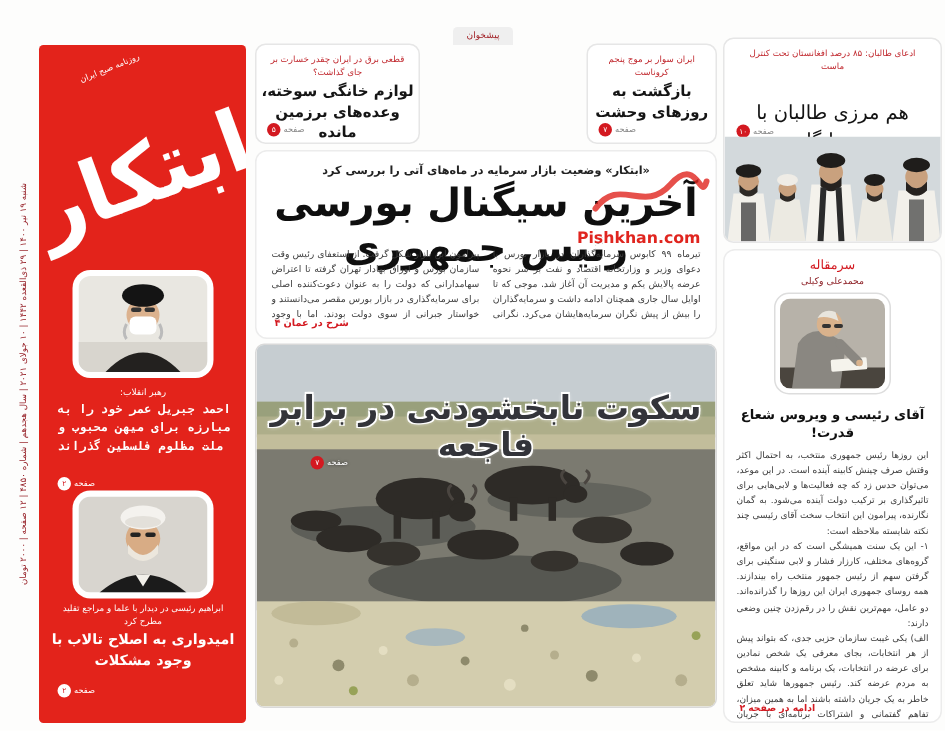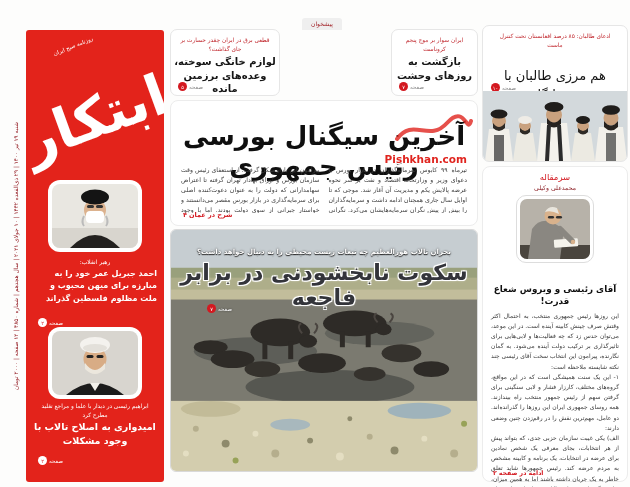--- a/index.html
+++ b/index.html
@@ -180,6 +180,7 @@
   </div>
 
   <div class="lead">
+    <div class="kicker">«ابتکار» وضعیت بازار سرمایه در ماه‌های آتی را بررسی کرد</div>
     <div class="headline">آخرین سیگنال بورسی رئیس جمهوری</div>
     <svg class="scribble" viewBox="0 0 84 36">
       <path d="M6 26 C 22 4, 38 30, 56 10 S 76 22, 80 8" stroke="#e0251f" stroke-width="4" fill="none" stroke-linecap="round"></path>

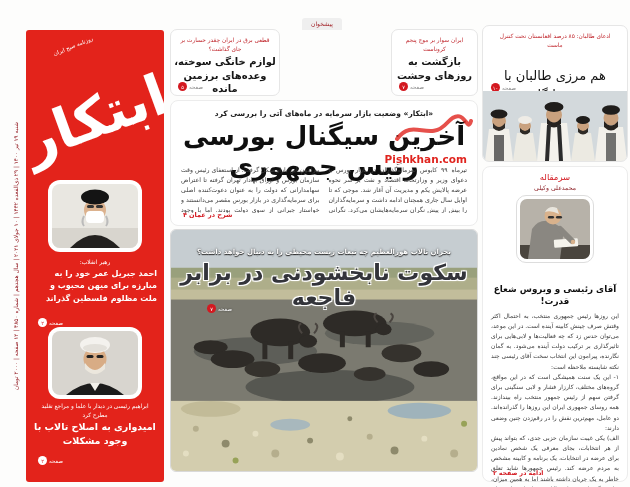--- a/index.html
+++ b/index.html
@@ -242,7 +242,6 @@
       <circle cx="180" cy="190" r="2.5" fill="#8e8a6c"></circle>
         <circle cx="15" cy="225" r="3" fill="#e4dec2"></circle>
     </svg>
-    <div class="ps-kicker">بحران تالاب هورالعظیم چه تبعات زیست محیطی را به دنبال خواهد داشت؟</div>
     <div class="ps-headline">سکوت نابخشودنی در برابر فاجعه</div>
     <div class="badge on-photo ps-badge">
       <span class="word">صفحه</span>

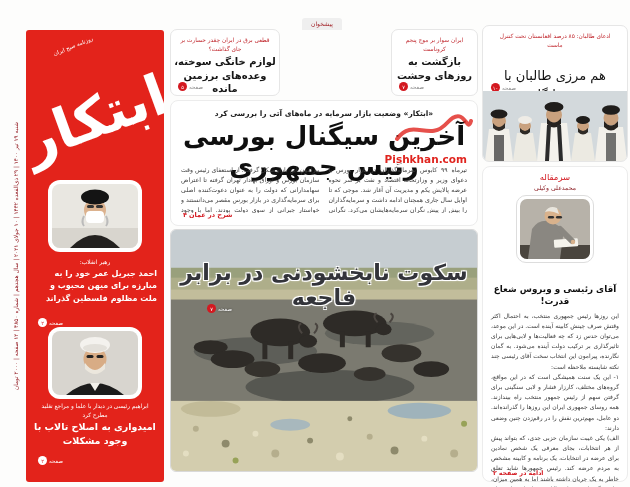--- a/index.html
+++ b/index.html
@@ -26,8 +26,8 @@
   .frame-ra { top:297px; }
   .b-label { position:absolute; top:228px; left:8px; right:8px; text-align:center;
     font-size:6px; color:#fff; }
-  .b-quote { position:absolute; top:238px; left:12px; right:7px; text-align:right;
-    font-size:8px; font-weight:bold; color:#fff; line-height:1.55; }
+  .b-quote { position:absolute; top:238px; left:12px; right:7px; text-align:left;
+    font-size:8px; font-weight:bold; color:#fff; line-height:1.55;font-family:Liberation Mono, monospace; }
   .ra-kicker { position:absolute; top:372px; left:9px; right:9px; text-align:center;
     font-size:5.8px; color:#fff; line-height:1.5; }
   .ra-title { position:absolute; top:390px; left:6px; right:6px; text-align:center;

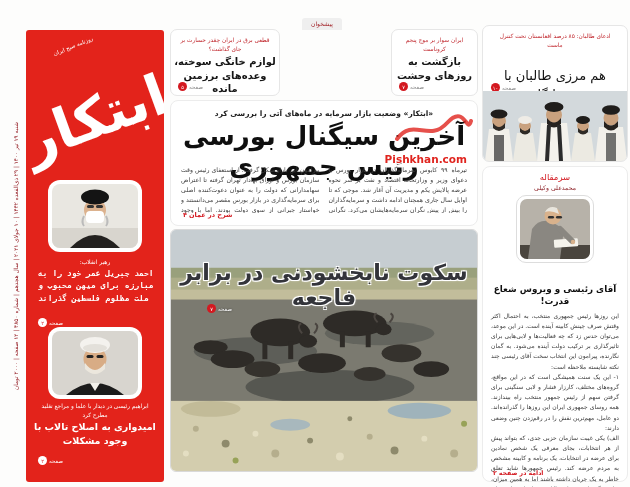--- a/index.html
+++ b/index.html
@@ -101,7 +101,7 @@
   .ed-frame { margin:4px auto 0; width:78px; height:68px; background:#fff; border:1px solid #ddd;
     border-radius:10px; padding:3px; }
   .ed-frame svg { display:block; width:70px; height:60px; border-radius:7px; }
-  .ed-title { margin-top:20px; text-align:center; font-size:8.8px; font-weight:800; color:#101010;
+  .ed-title { margin-top:8px; text-align:center; font-size:8.8px; font-weight:800; color:#101010;
     padding:0 6px; line-height:1.4; }
   .ed-body { margin-top:3px; padding:0 8px; height:182px; overflow:hidden; }
   .ed-body p { font-size:6px; color:#3a3a3a; text-align:justify; line-height:1.7; }

